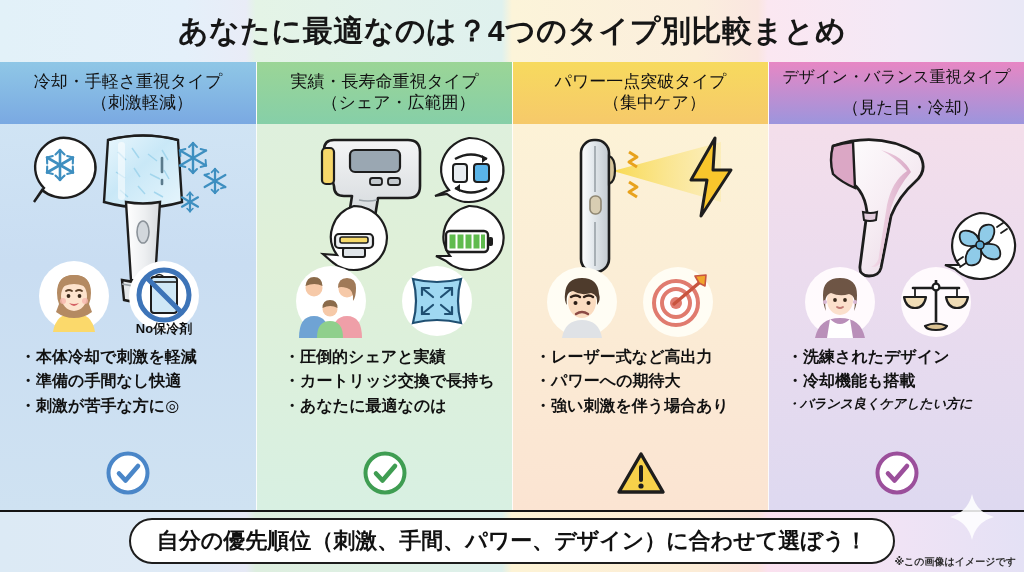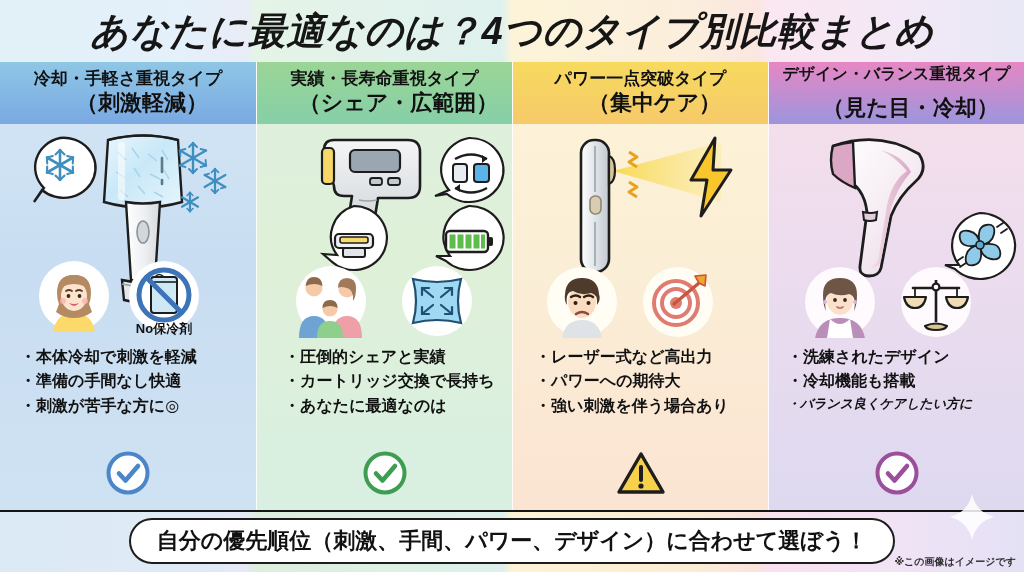--- a/index.html
+++ b/index.html
@@ -30,8 +30,8 @@
       #fbe7f1 75%, #f3e8f6 88%, #e9e8f6 100%);
   }
   .title-text {
-    font-size:38px; font-weight:bold; color:#161616;
-    letter-spacing:0.5px; white-space:nowrap;font-style:italic;
+    font-size:30px; font-weight:bold; color:#161616;
+    letter-spacing:0.5px; white-space:nowrap;
   }
 
   

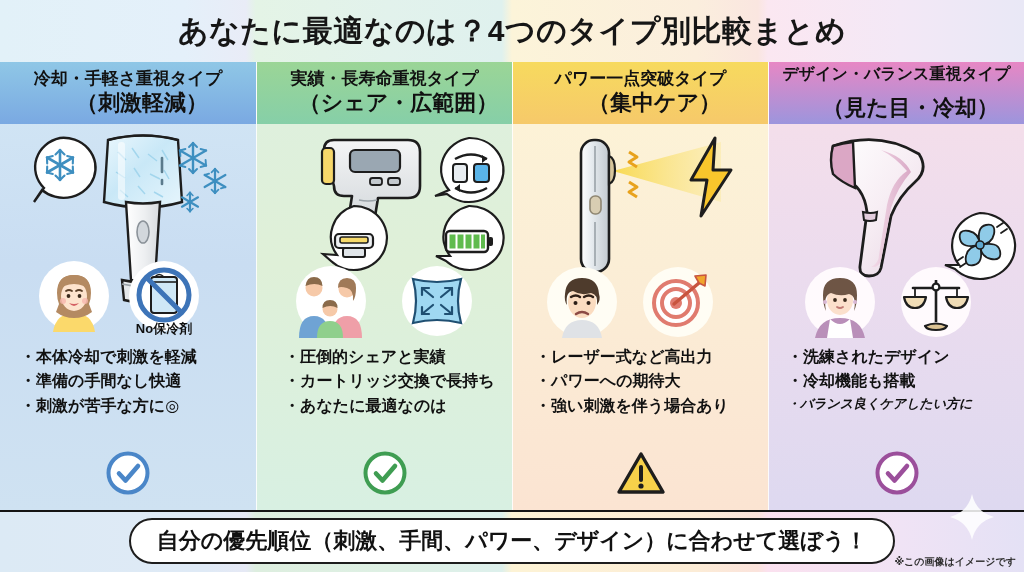--- a/index.html
+++ b/index.html
@@ -61,7 +61,7 @@
     line-height:1.22;
     padding:0 4px;
   }
-  .col-head .h1 { font-size:17px; font-weight:bold; color:#111; white-space:nowrap;text-align:right; }
+  .col-head .h1 { font-size:17px; font-weight:normal; color:#111; white-space:nowrap;text-align:right; }
   .col-head .h2 { font-size:22px; font-weight:bold; color:#111; white-space:nowrap;margin-left:28px; }
 
   .head-1 { background:linear-gradient(180deg,#8fc7e6 0%, #7aa9e2 100%); }

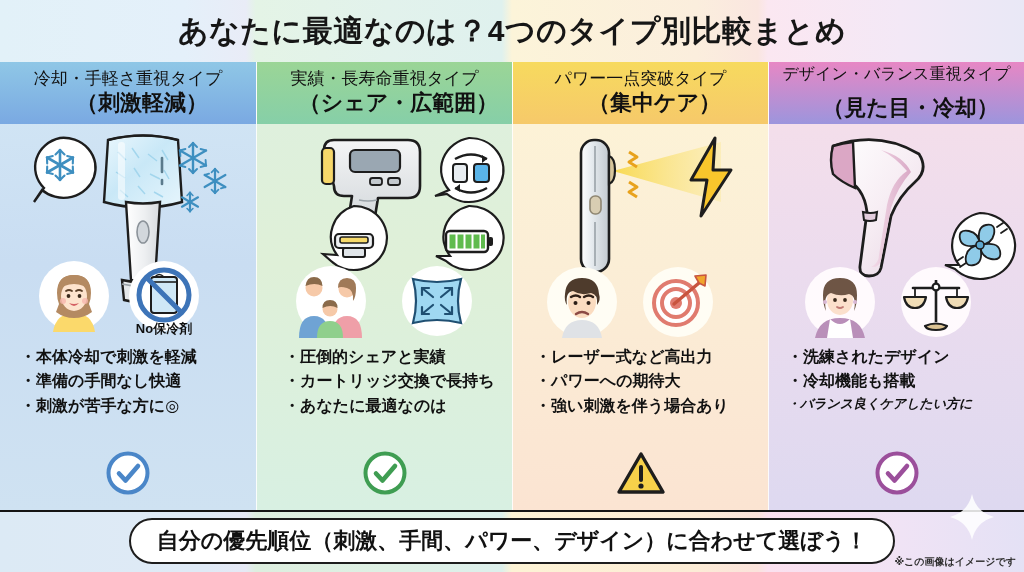--- a/index.html
+++ b/index.html
@@ -62,7 +62,7 @@
     padding:0 4px;
   }
   .col-head .h1 { font-size:17px; font-weight:normal; color:#111; white-space:nowrap;text-align:right; }
-  .col-head .h2 { font-size:22px; font-weight:bold; color:#111; white-space:nowrap;margin-left:28px; }
+  .col-head .h2 { font-size:17px; font-weight:normal; color:#111; white-space:nowrap;margin-left:28px; }
 
   .head-1 { background:linear-gradient(180deg,#8fc7e6 0%, #7aa9e2 100%); }
   .head-2 { background:linear-gradient(180deg,#9bd596 0%, #86cfa8 100%); }

